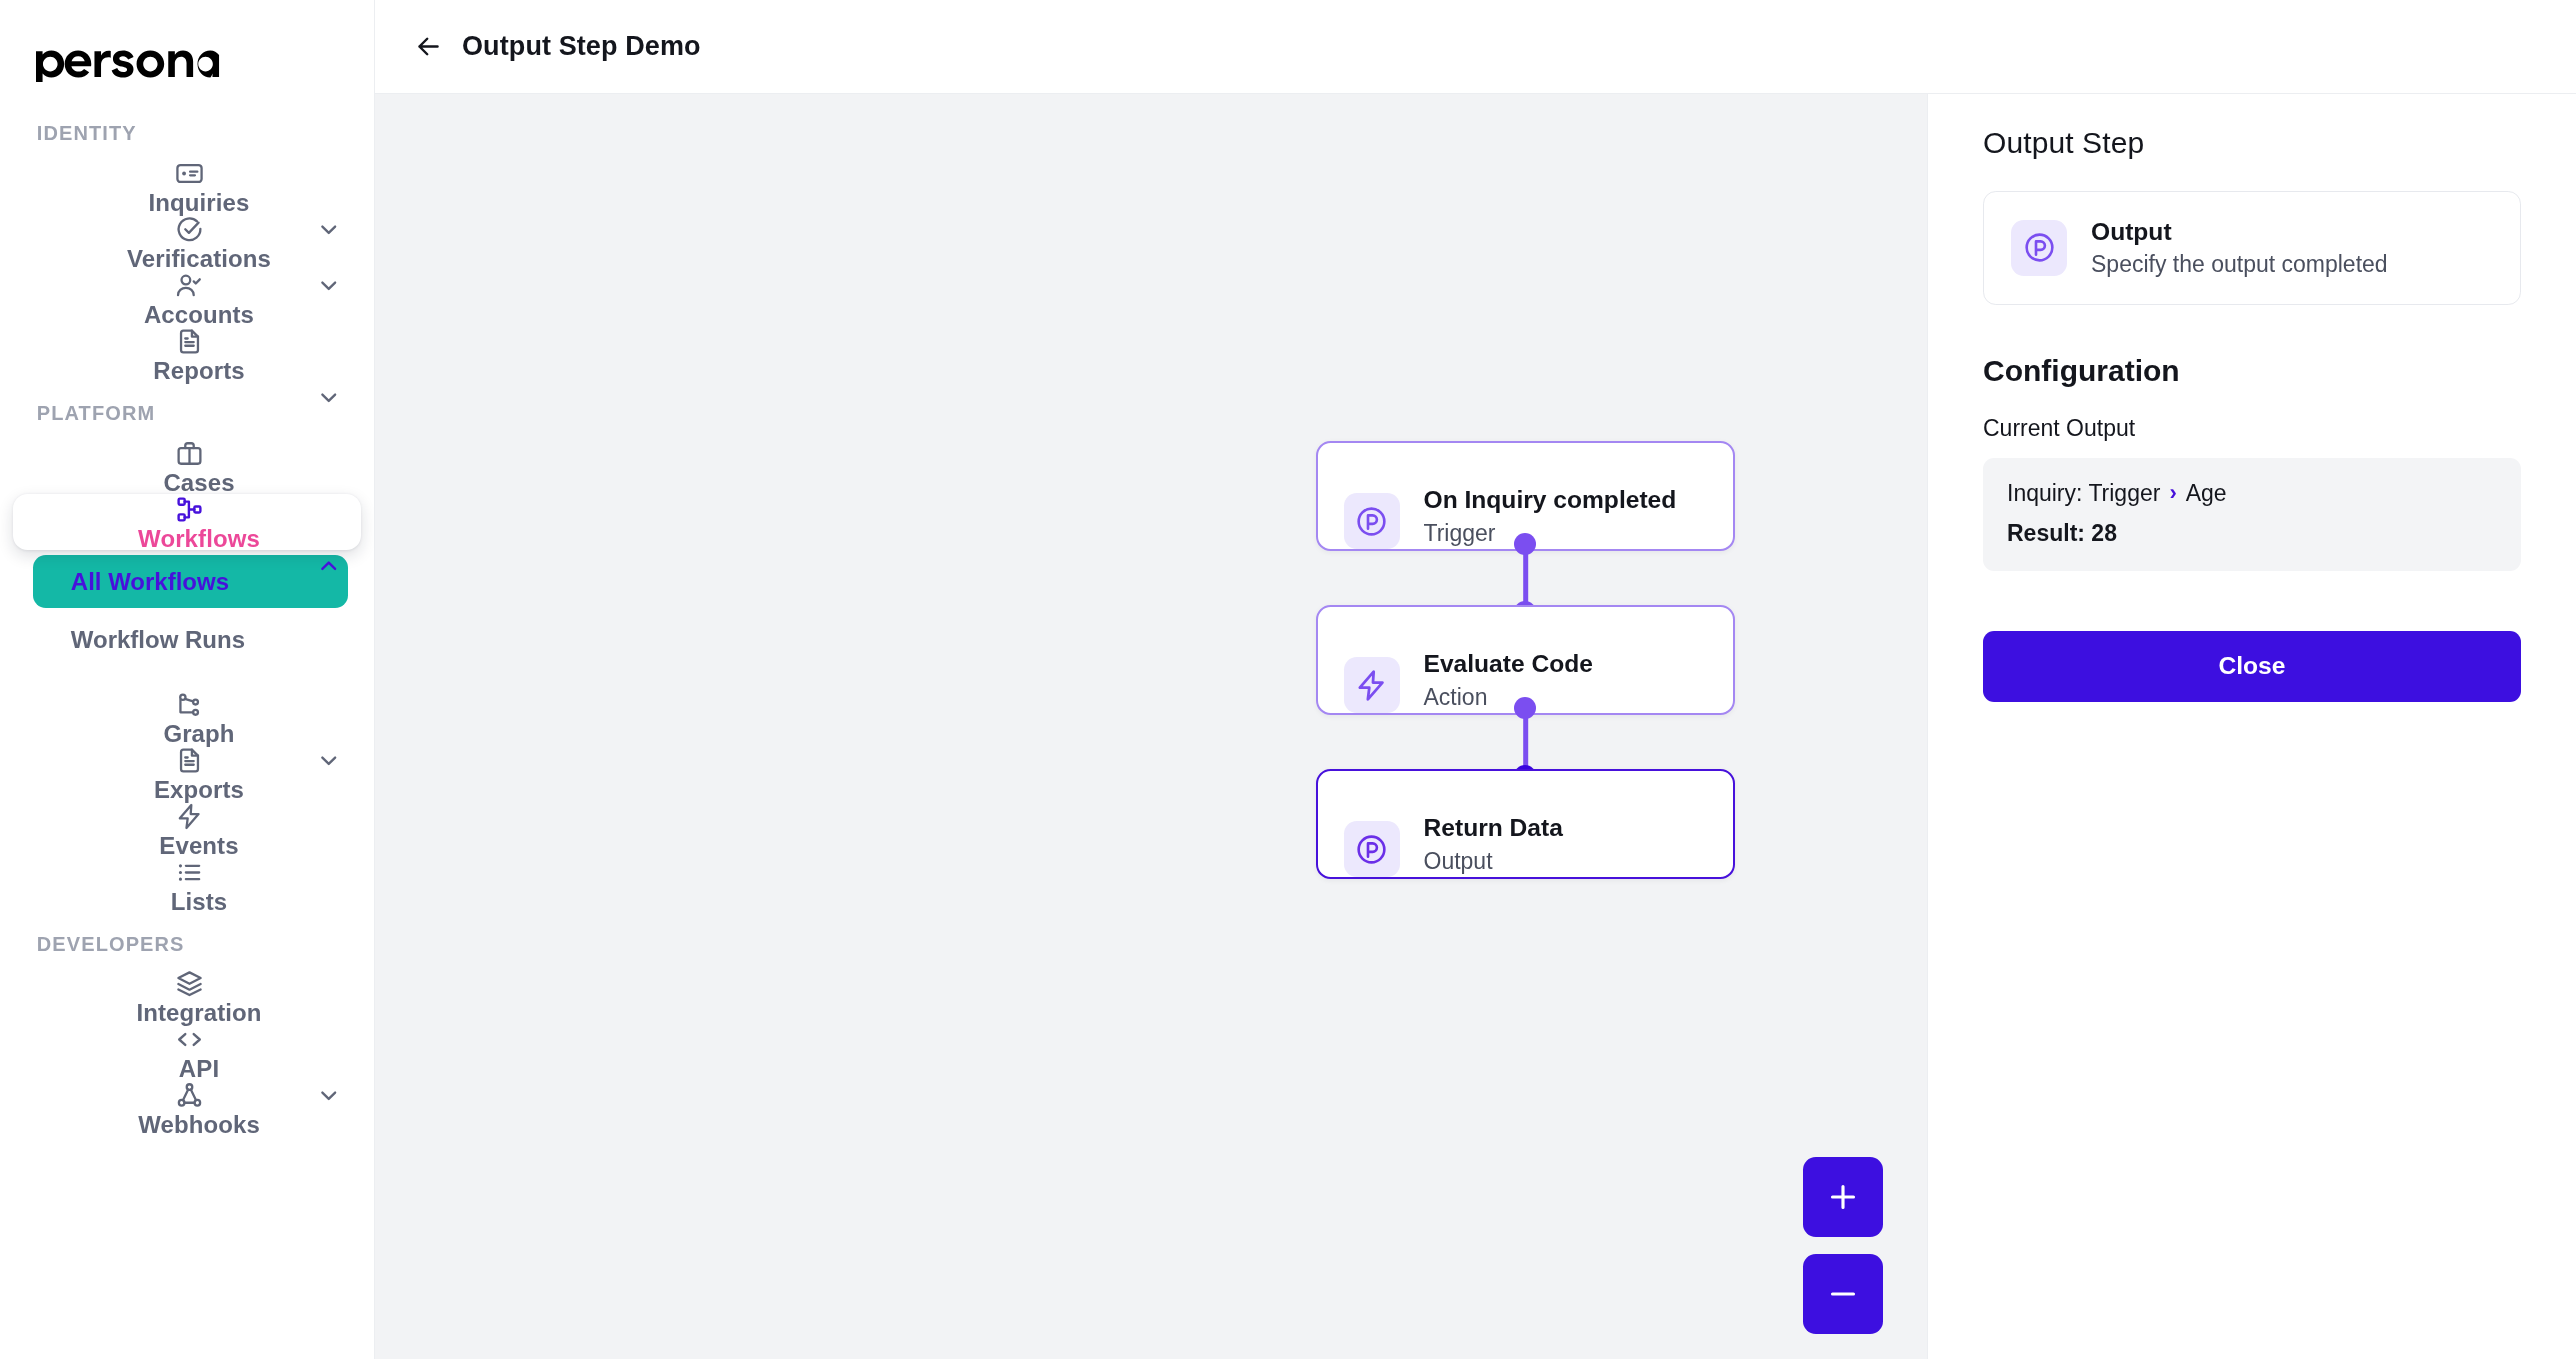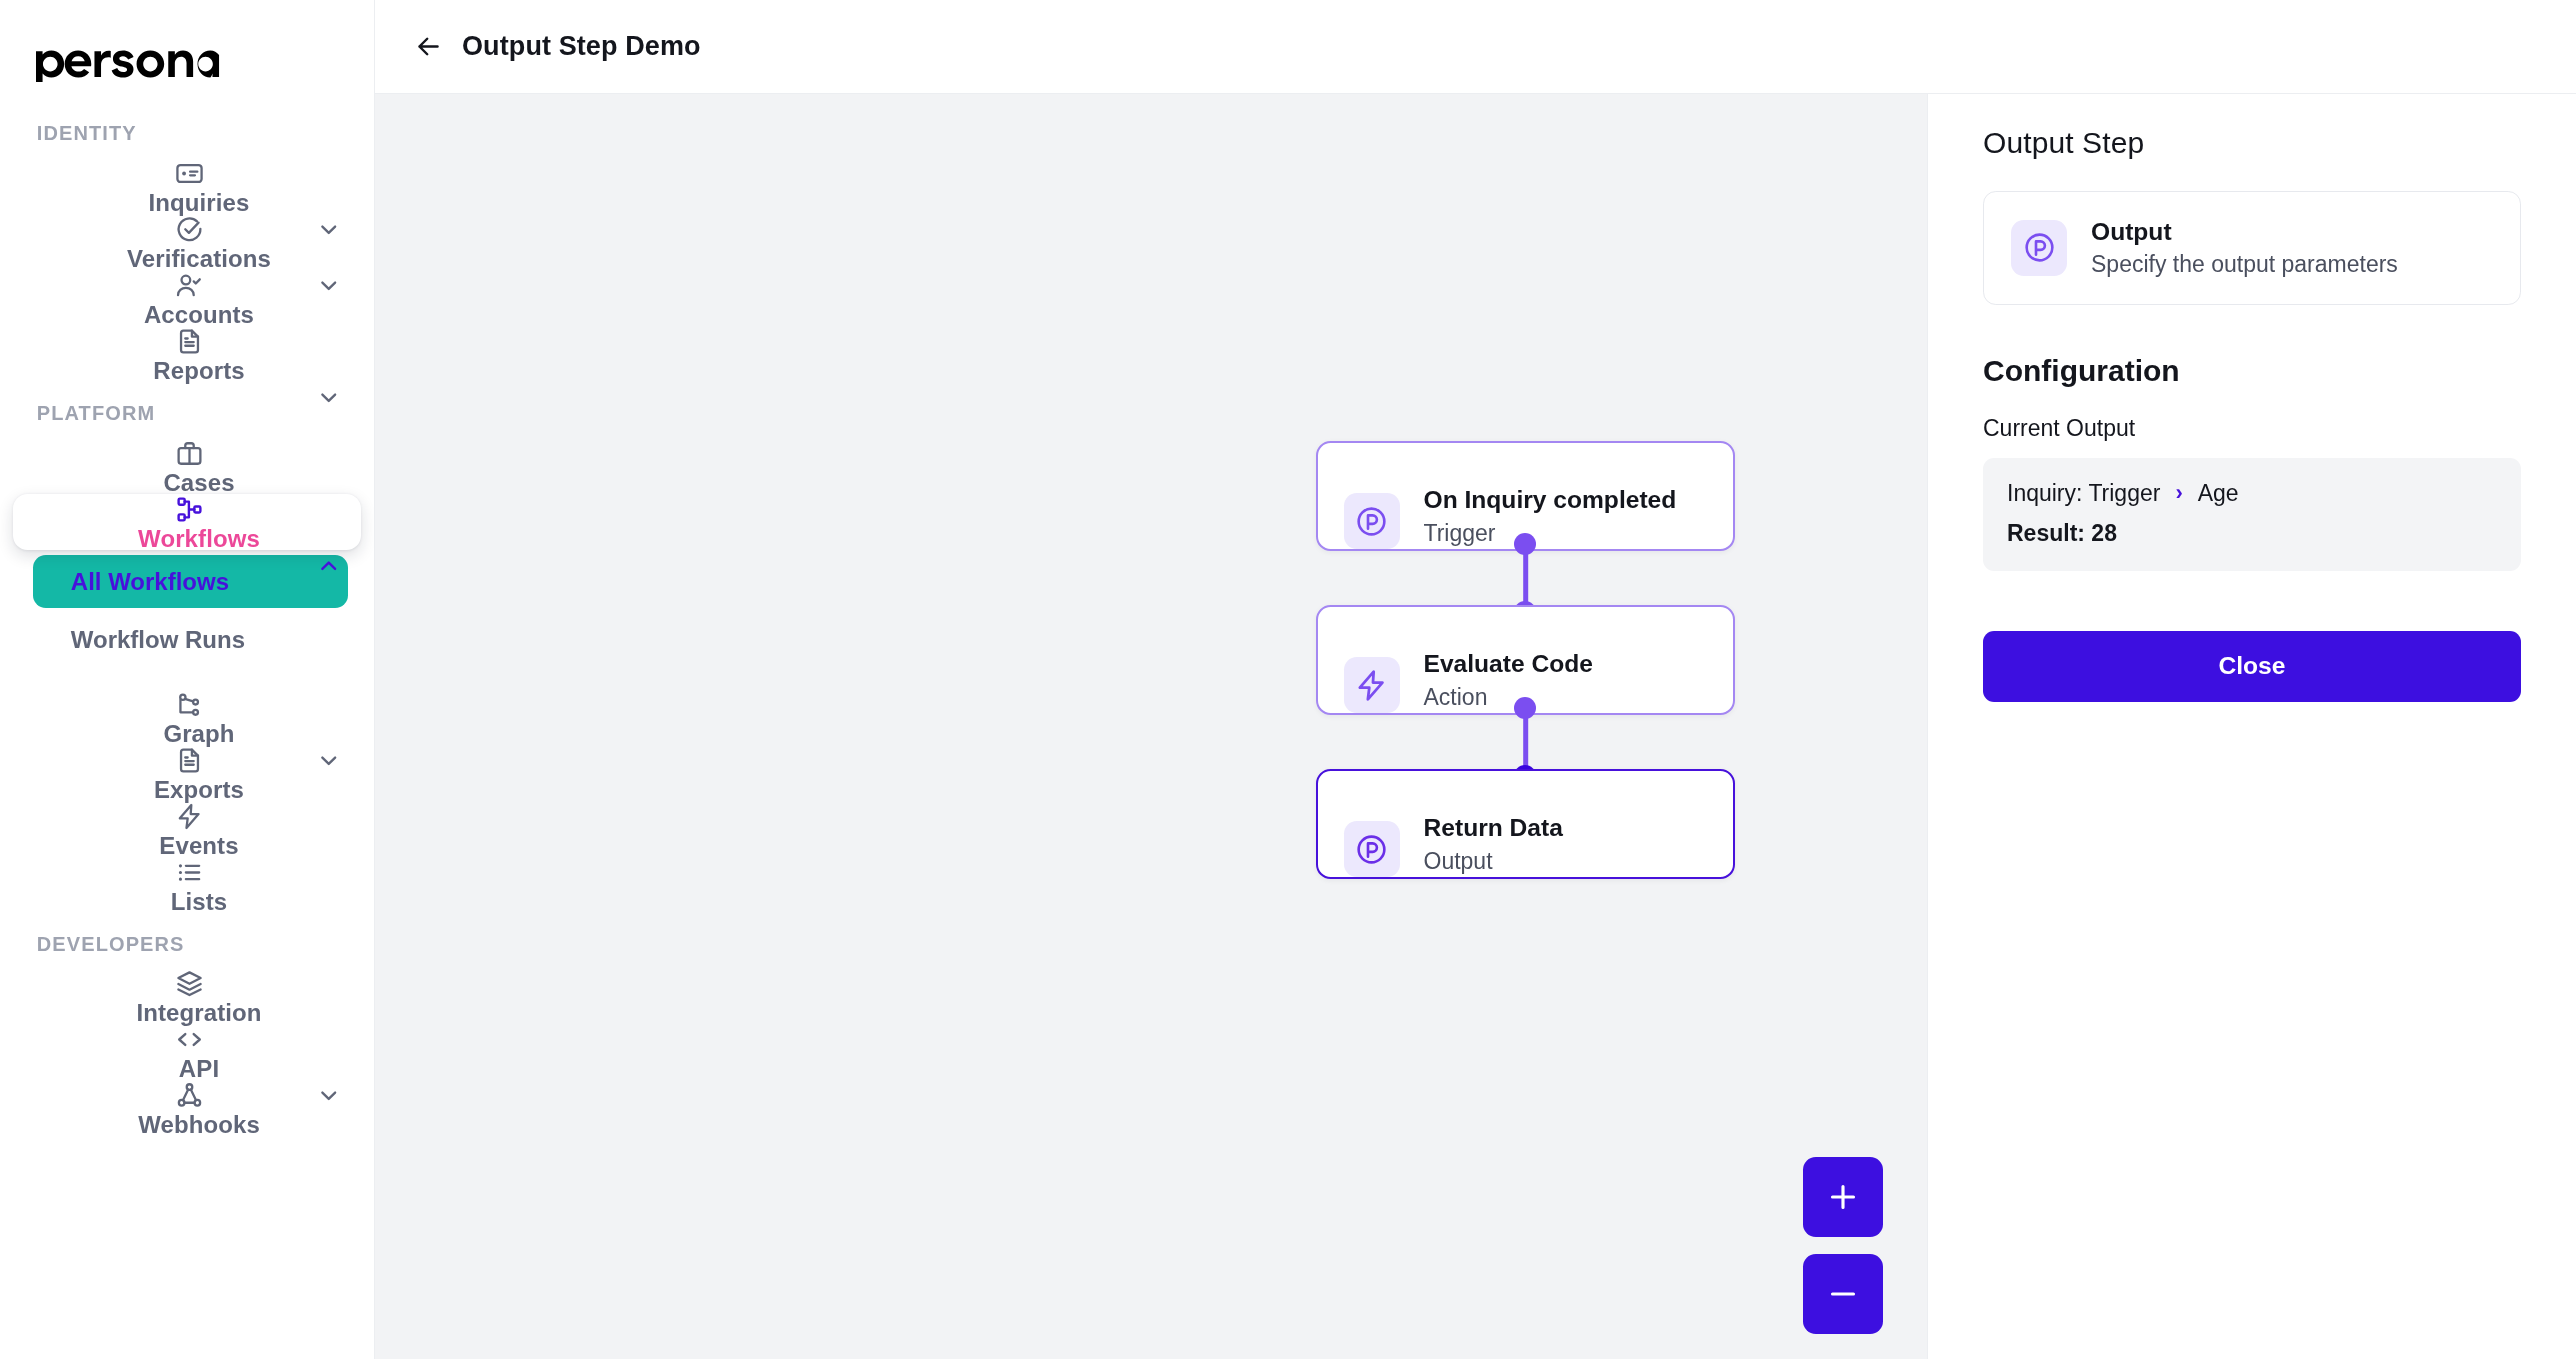--- a/index.html
+++ b/index.html
@@ -509,7 +509,7 @@
           </span>
           <span class="rp-card-text">
             <span class="rp-card-title" style="display:block;">Output</span>
-            <span class="rp-card-sub" style="display:block;">Specify the output parameters</span>
+            <span class="rp-card-sub" style="display:block;">Specify the output completed</span>
           </span>
         </div>
 

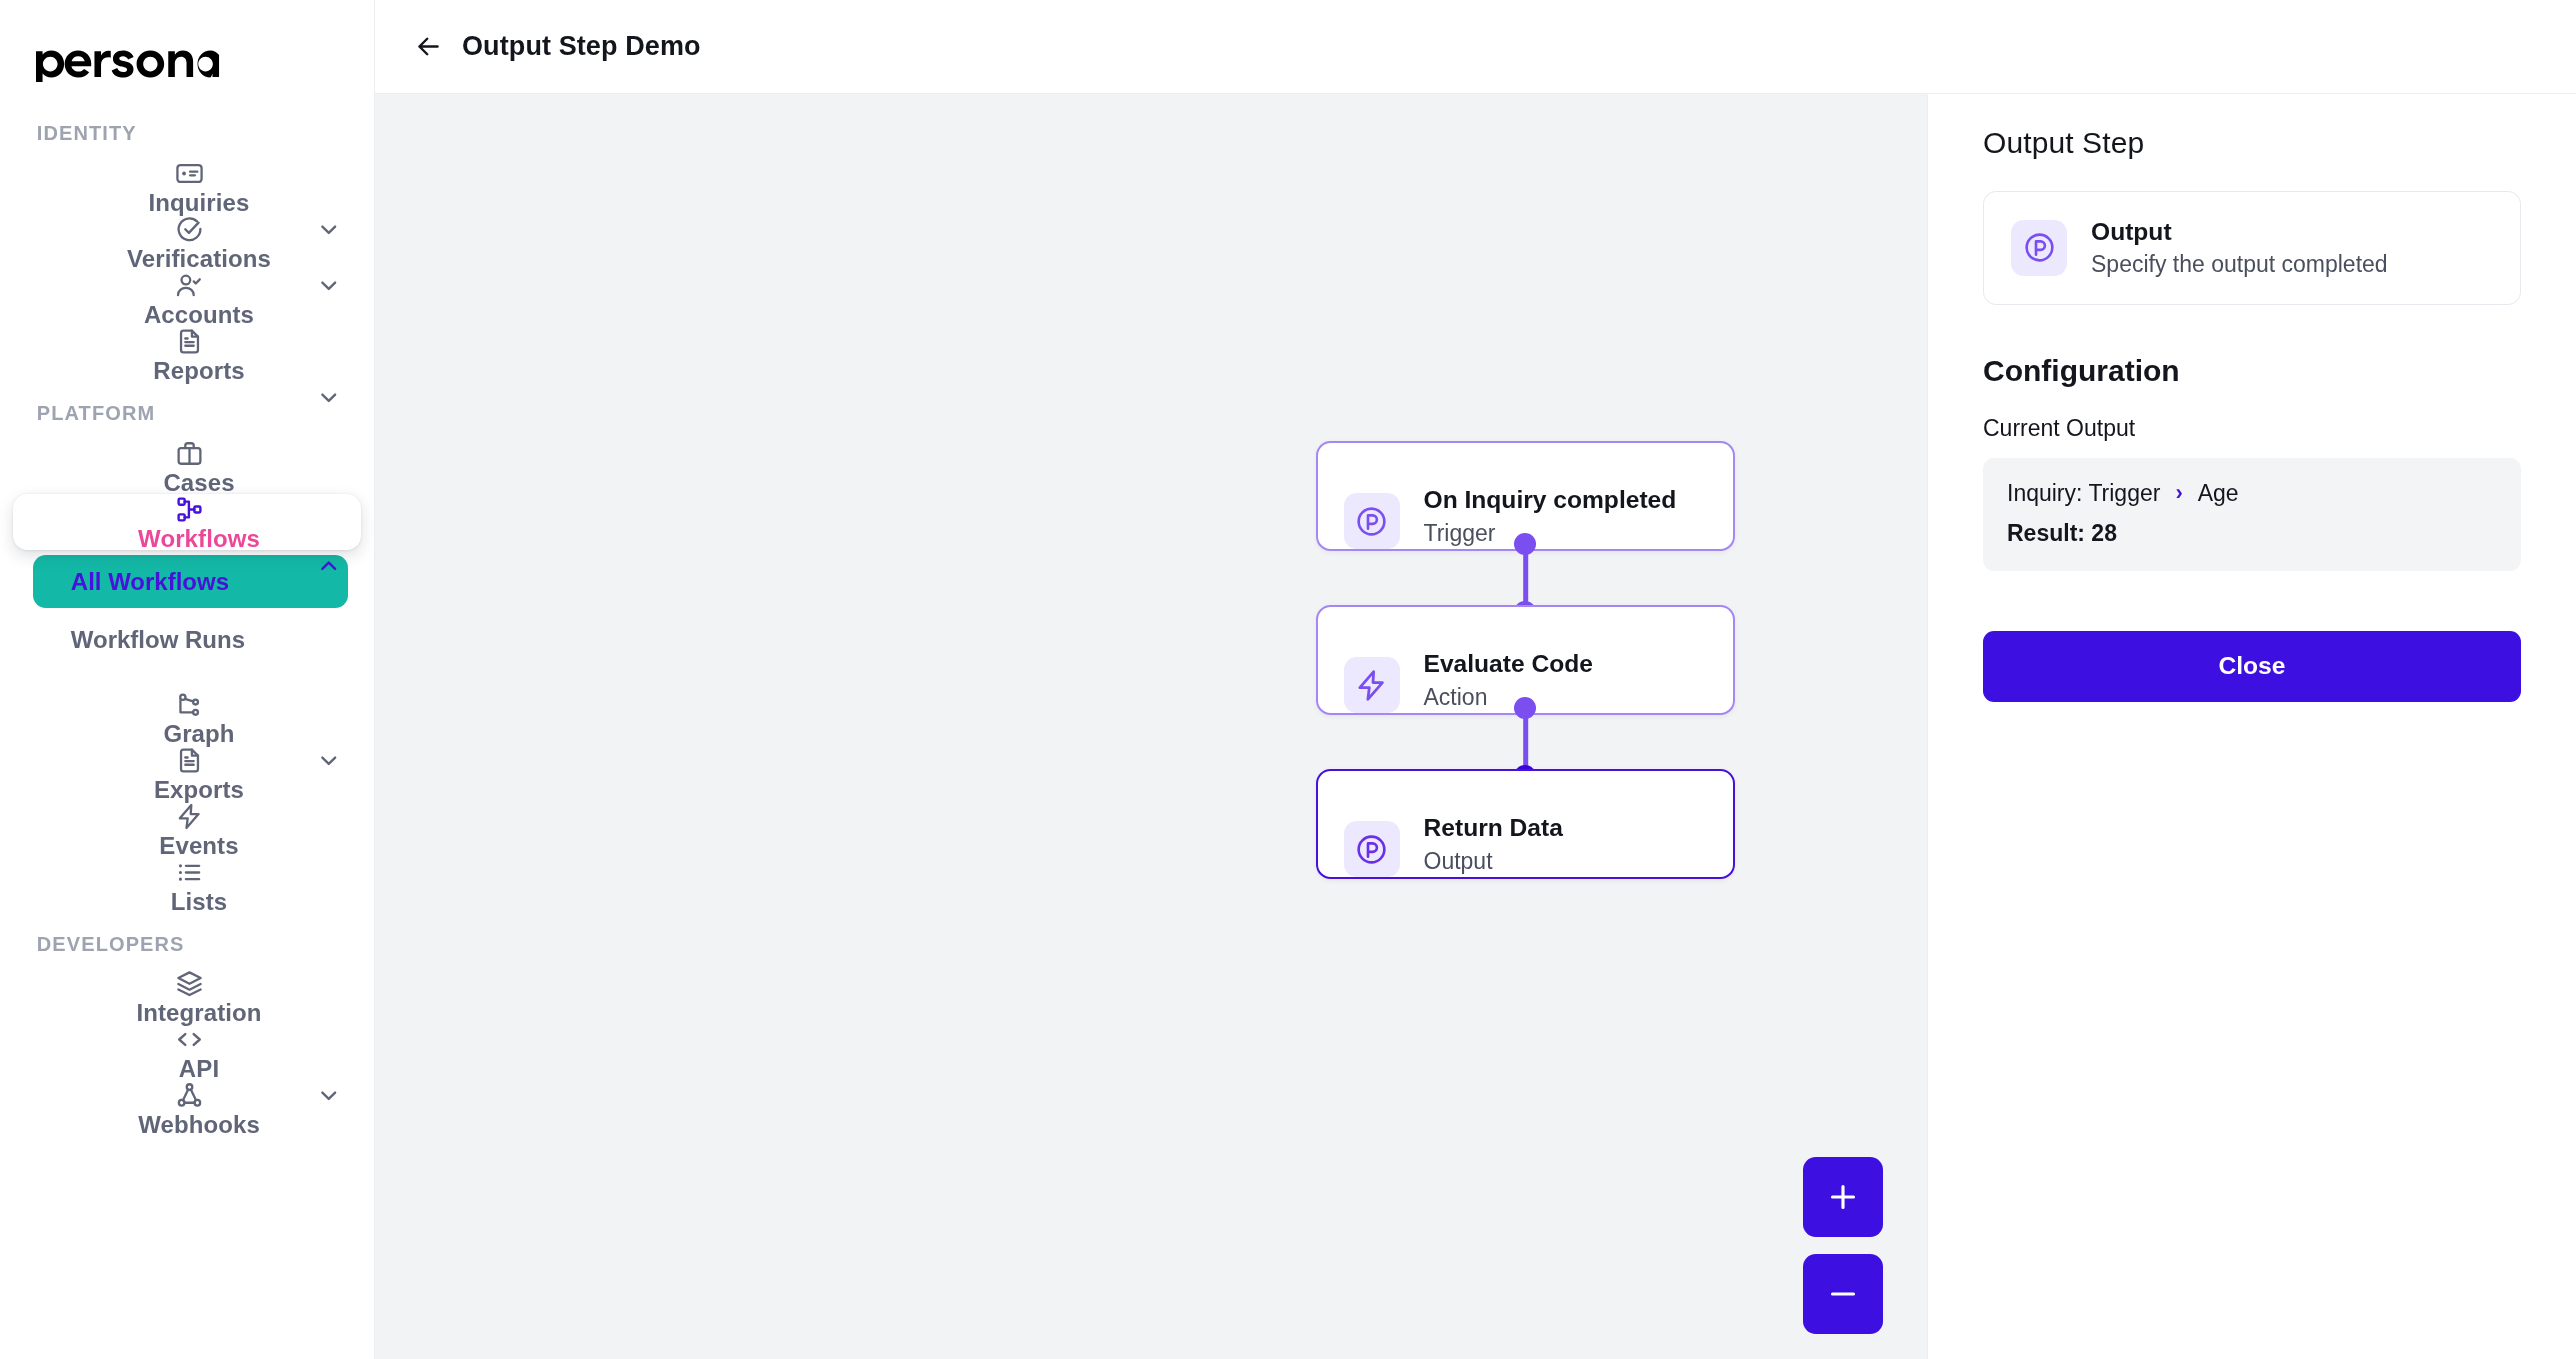--- a/index.html
+++ b/index.html
@@ -180,7 +180,7 @@
     padding: 22px 24px 24px 24px;
     min-height: 91px;
   }
-  .rp-out-path { font-size: 23px; color: #14161d; display: flex; gap: 15px; }
+  .rp-out-path { font-size: 23px; color: #14161d; display: flex; gap: 9px; }
   .rp-out-path .sep { color: #4711db; font-size: 22px; font-weight: 700; }
   .rp-out-result { font-size: 23px; color: #14161d; font-weight: 700; margin-top: 12.8px; }
 

